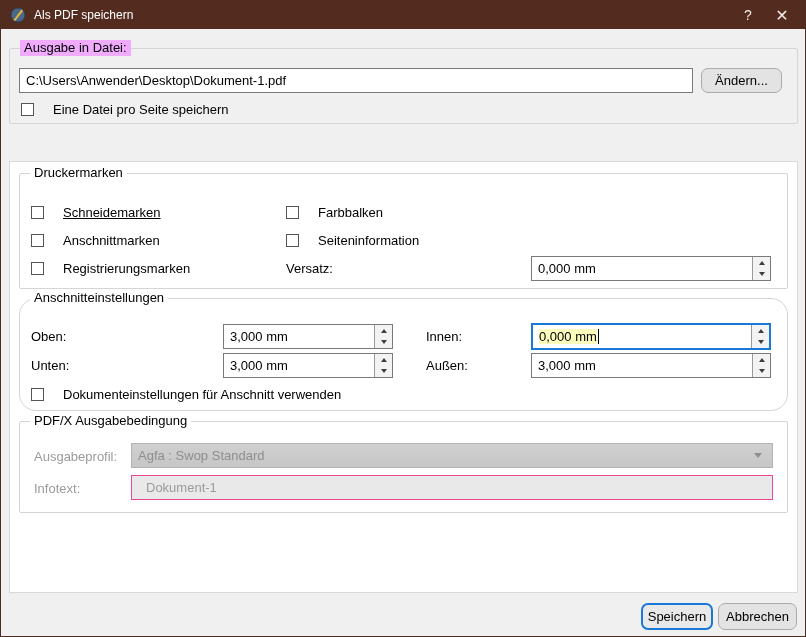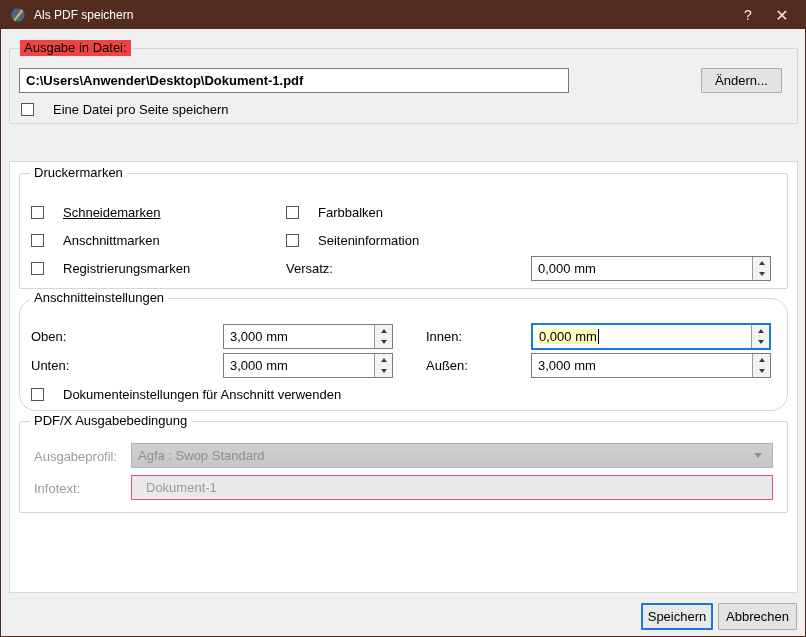--- a/index.html
+++ b/index.html
@@ -29,7 +29,7 @@
   .groupbox{position:absolute;box-sizing:border-box;border:1px solid #d5d5d5;border-radius:2px;}
   .gb-title{
     position:absolute;top:-9px;left:10px;padding:0 4px;font-size:13px;line-height:16px;
-    background:#ef4444;white-space:nowrap;
+    background:#f0abfc;white-space:nowrap;
   }
   .on-white .gb-title{background:#ffffff;}
   

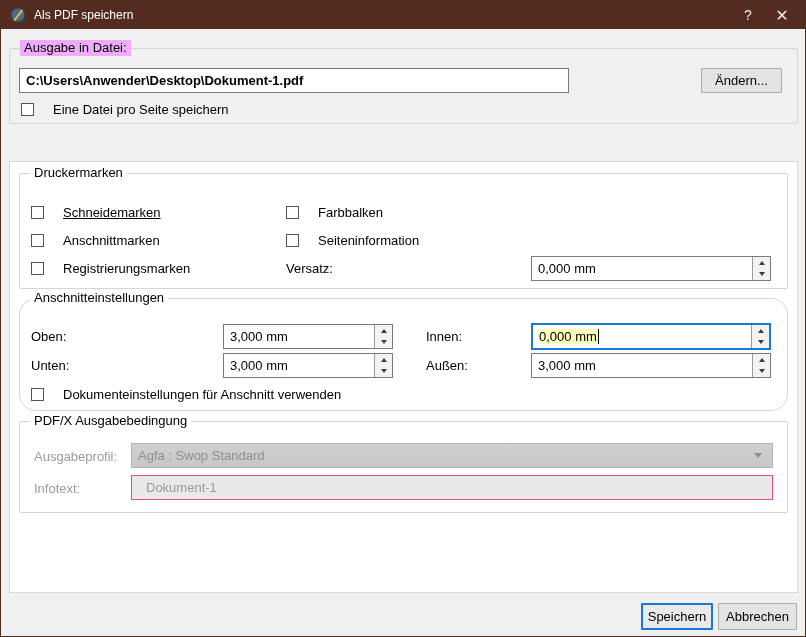--- a/index.html
+++ b/index.html
@@ -115,7 +115,7 @@
   <div class="groupbox" style="left:8px;top:47px;width:789px;height:76px;">
     <span class="gb-title">Ausgabe in Datei:</span>
   </div>
-  <div class="text-input" style="left:18px;top:67px;width:550px;height:25px;font-weight:bold;">
+  <div class="text-input" style="left:18px;top:67px;width:674px;height:25px;">
     <span>C:\Users\Anwender\Desktop\Dokument-1.pdf</span>
   </div>
   <div class="btn" style="left:700px;top:67px;width:81px;height:25px;">

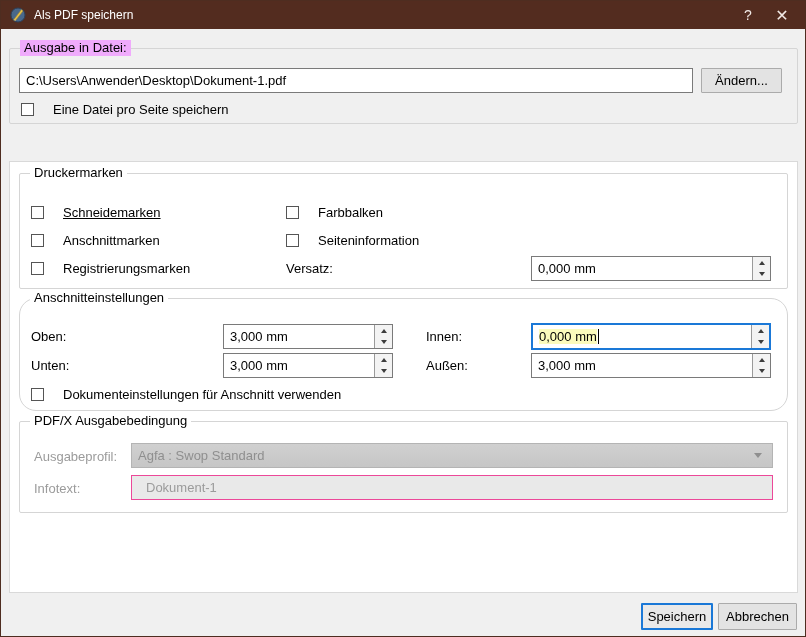--- a/index.html
+++ b/index.html
@@ -41,7 +41,7 @@
   .btn{
     position:absolute;box-sizing:border-box;background:#e3e3e3;
     border:1px solid #ababab;display:flex;align-items:center;justify-content:center;
-    font-size:13px;border-radius:1px;
+    font-size:13px;border-radius:7px;
   }
   .btn.default{border:2px solid #1a78d7;background:#e9e9e9;}
   

